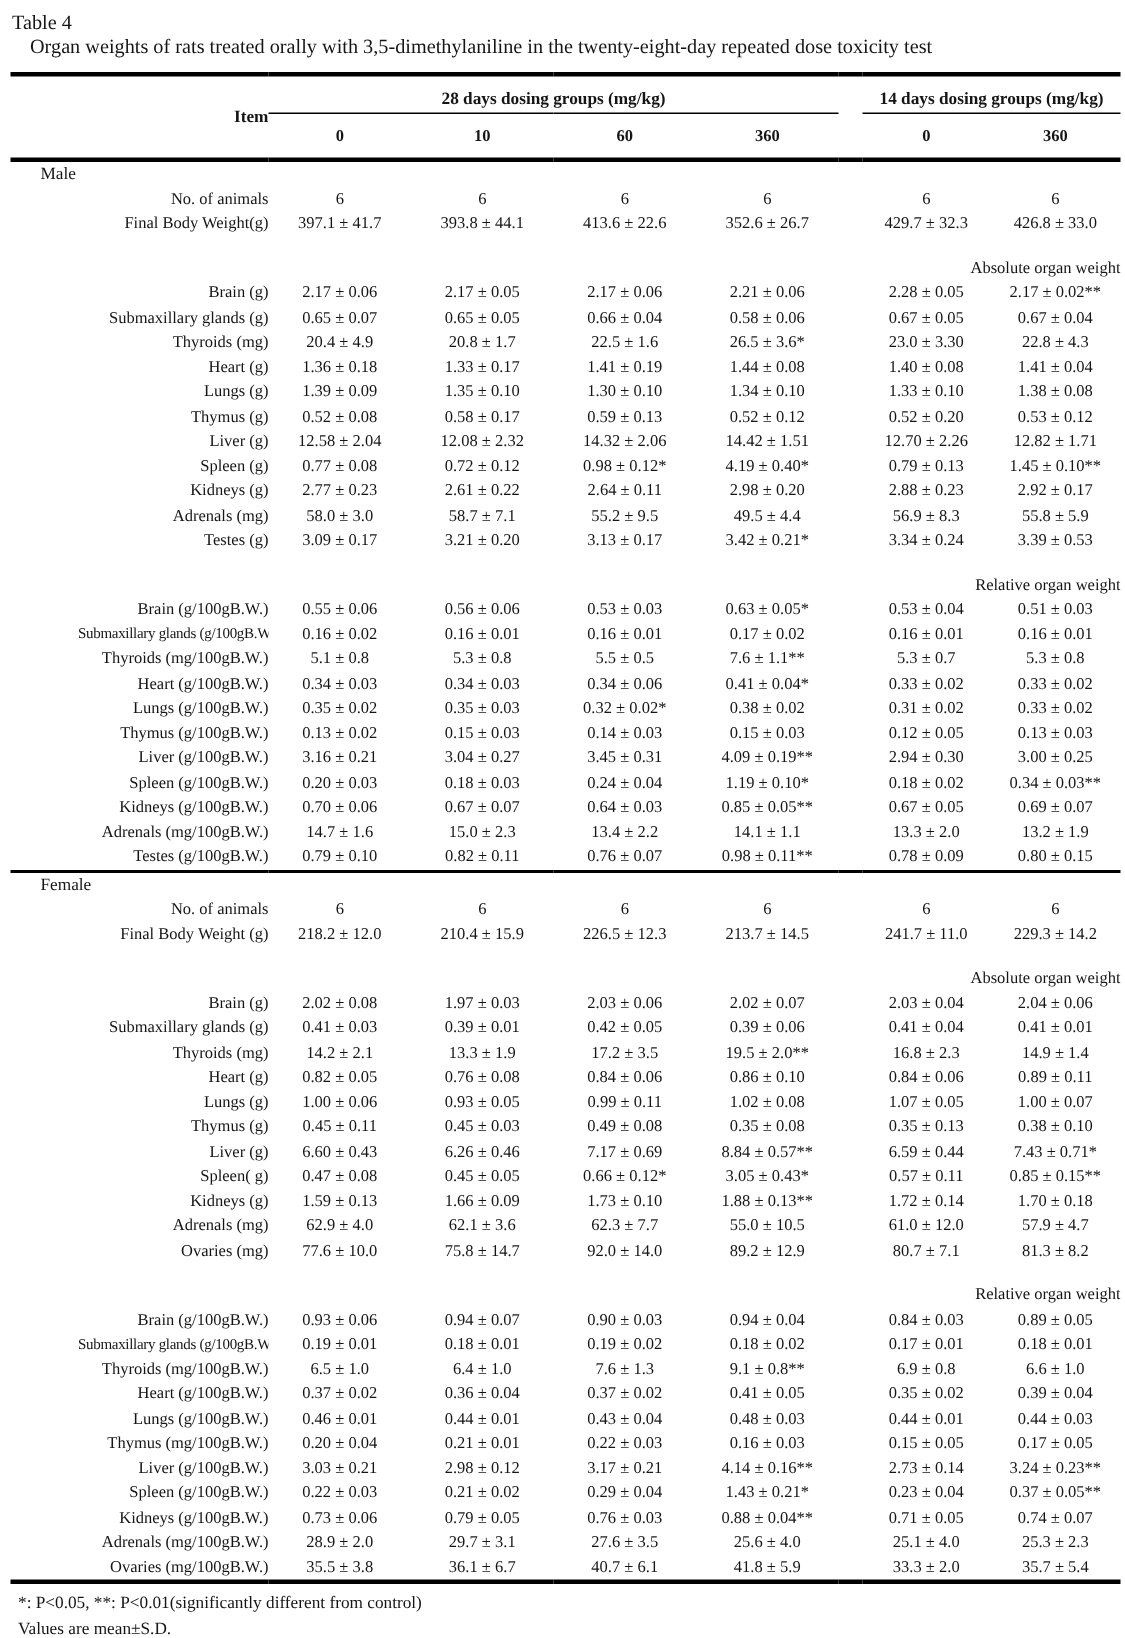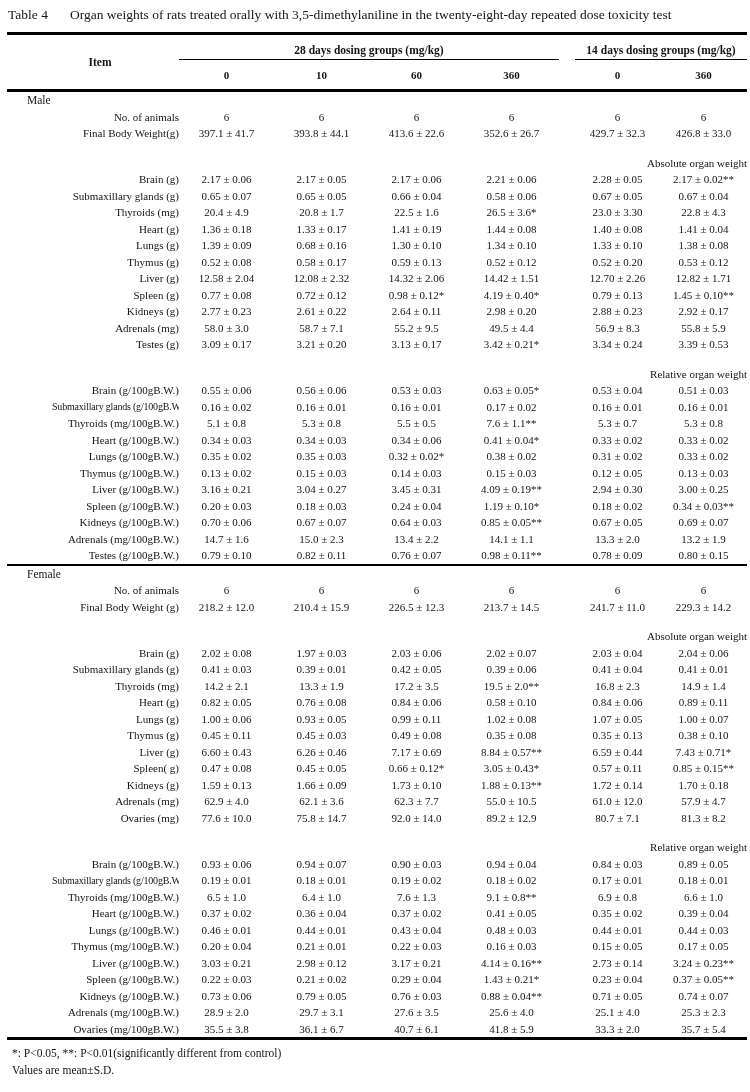--- a/index.html
+++ b/index.html
@@ -10,7 +10,7 @@
   }
   .page{padding:5px 4px 0 6px;}
   
-  .title{display:flex;font-size:13.5px;line-height:16px;margin:2px 0 9px 2px;}
+  .title{display:flex;font-size:13.5px;line-height:16px;margin:2px 0 9px 2px;flex-direction:column;}
   .title .tag{width:50px;flex:0 0 auto;}
   .title .cap{width:662px;padding-left:12px;}
   

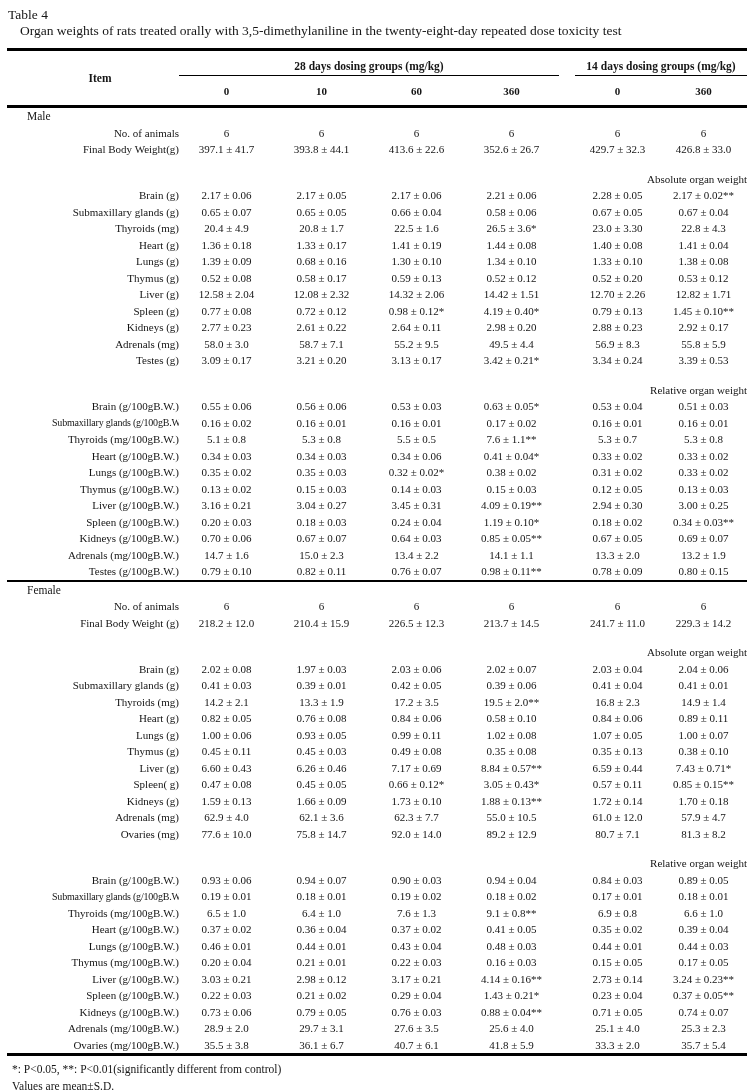--- a/index.html
+++ b/index.html
@@ -24,7 +24,7 @@
   thead{border-bottom:3px solid #000;}
   th{font-weight:bold;padding:0;}
   th.grp{font-size:11.5px;border-bottom:1px solid #000;padding:9px 2px 3px 2px;text-align:center;white-space:nowrap;}
-  th.item-th{font-size:11.5px;text-align:center;vertical-align:middle;padding-left:14px;}
+  th.item-th{font-size:11.5px;text-align:right;vertical-align:middle;padding-left:14px;}
   th.dose{font-size:11px;text-align:center;height:29px;vertical-align:middle;}
   th.gapc{border:none;}
   tbody.male{border-bottom:2px solid #000;}

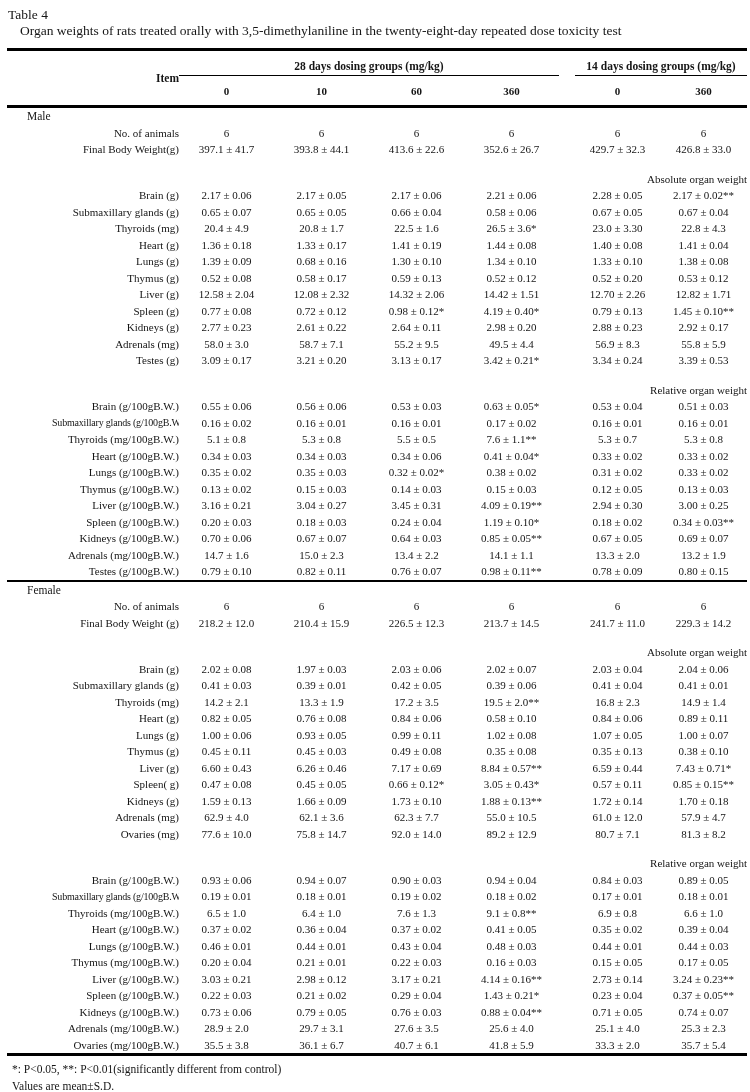--- a/index.html
+++ b/index.html
@@ -150,7 +150,7 @@
         <tr>
           <td class="lbl ind2">Lungs (g)</td>
           <td class="val">1.39 ± 0.09</td>
-          <td class="val">0.68 ± 0.16</td>
+          <td class="val">1.35 ± 0.10</td>
           <td class="val">1.30 ± 0.10</td>
           <td class="val">1.34 ± 0.10</td>
           <td></td>

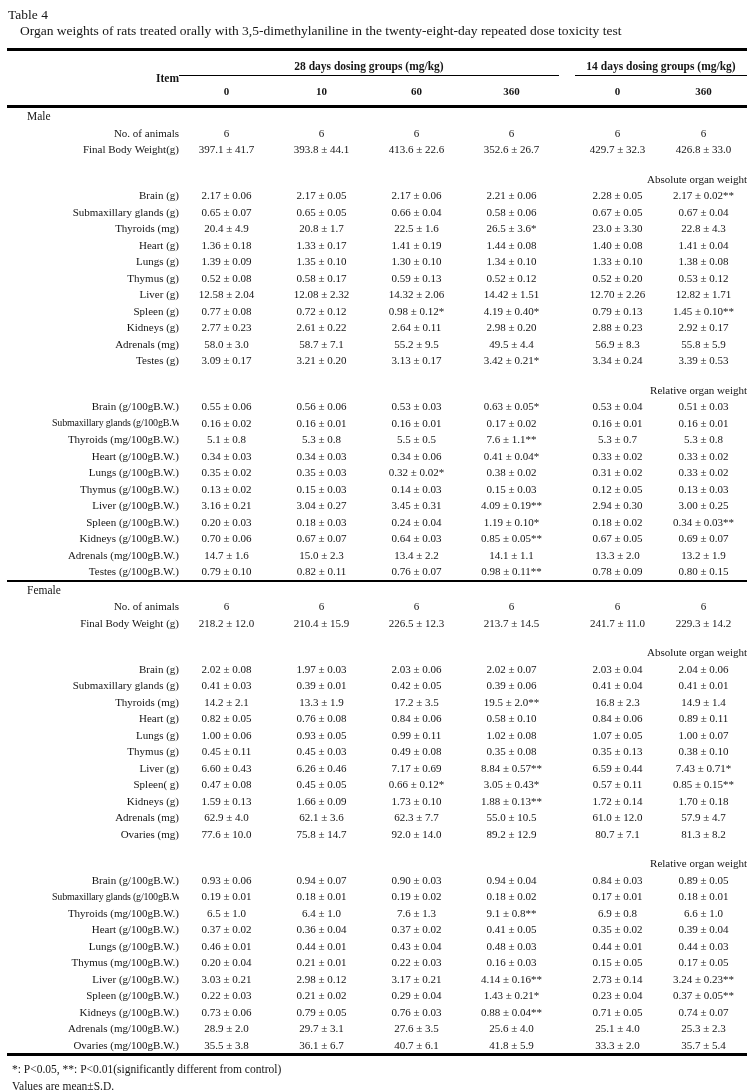--- a/index.html
+++ b/index.html
@@ -399,7 +399,7 @@
           <td class="val">0.82 ± 0.05</td>
           <td class="val">0.76 ± 0.08</td>
           <td class="val">0.84 ± 0.06</td>
-          <td class="val">0.58 ± 0.10</td>
+          <td class="val">0.86 ± 0.10</td>
           <td></td>
           <td class="val">0.84 ± 0.06</td>
           <td class="val">0.89 ± 0.11</td>

